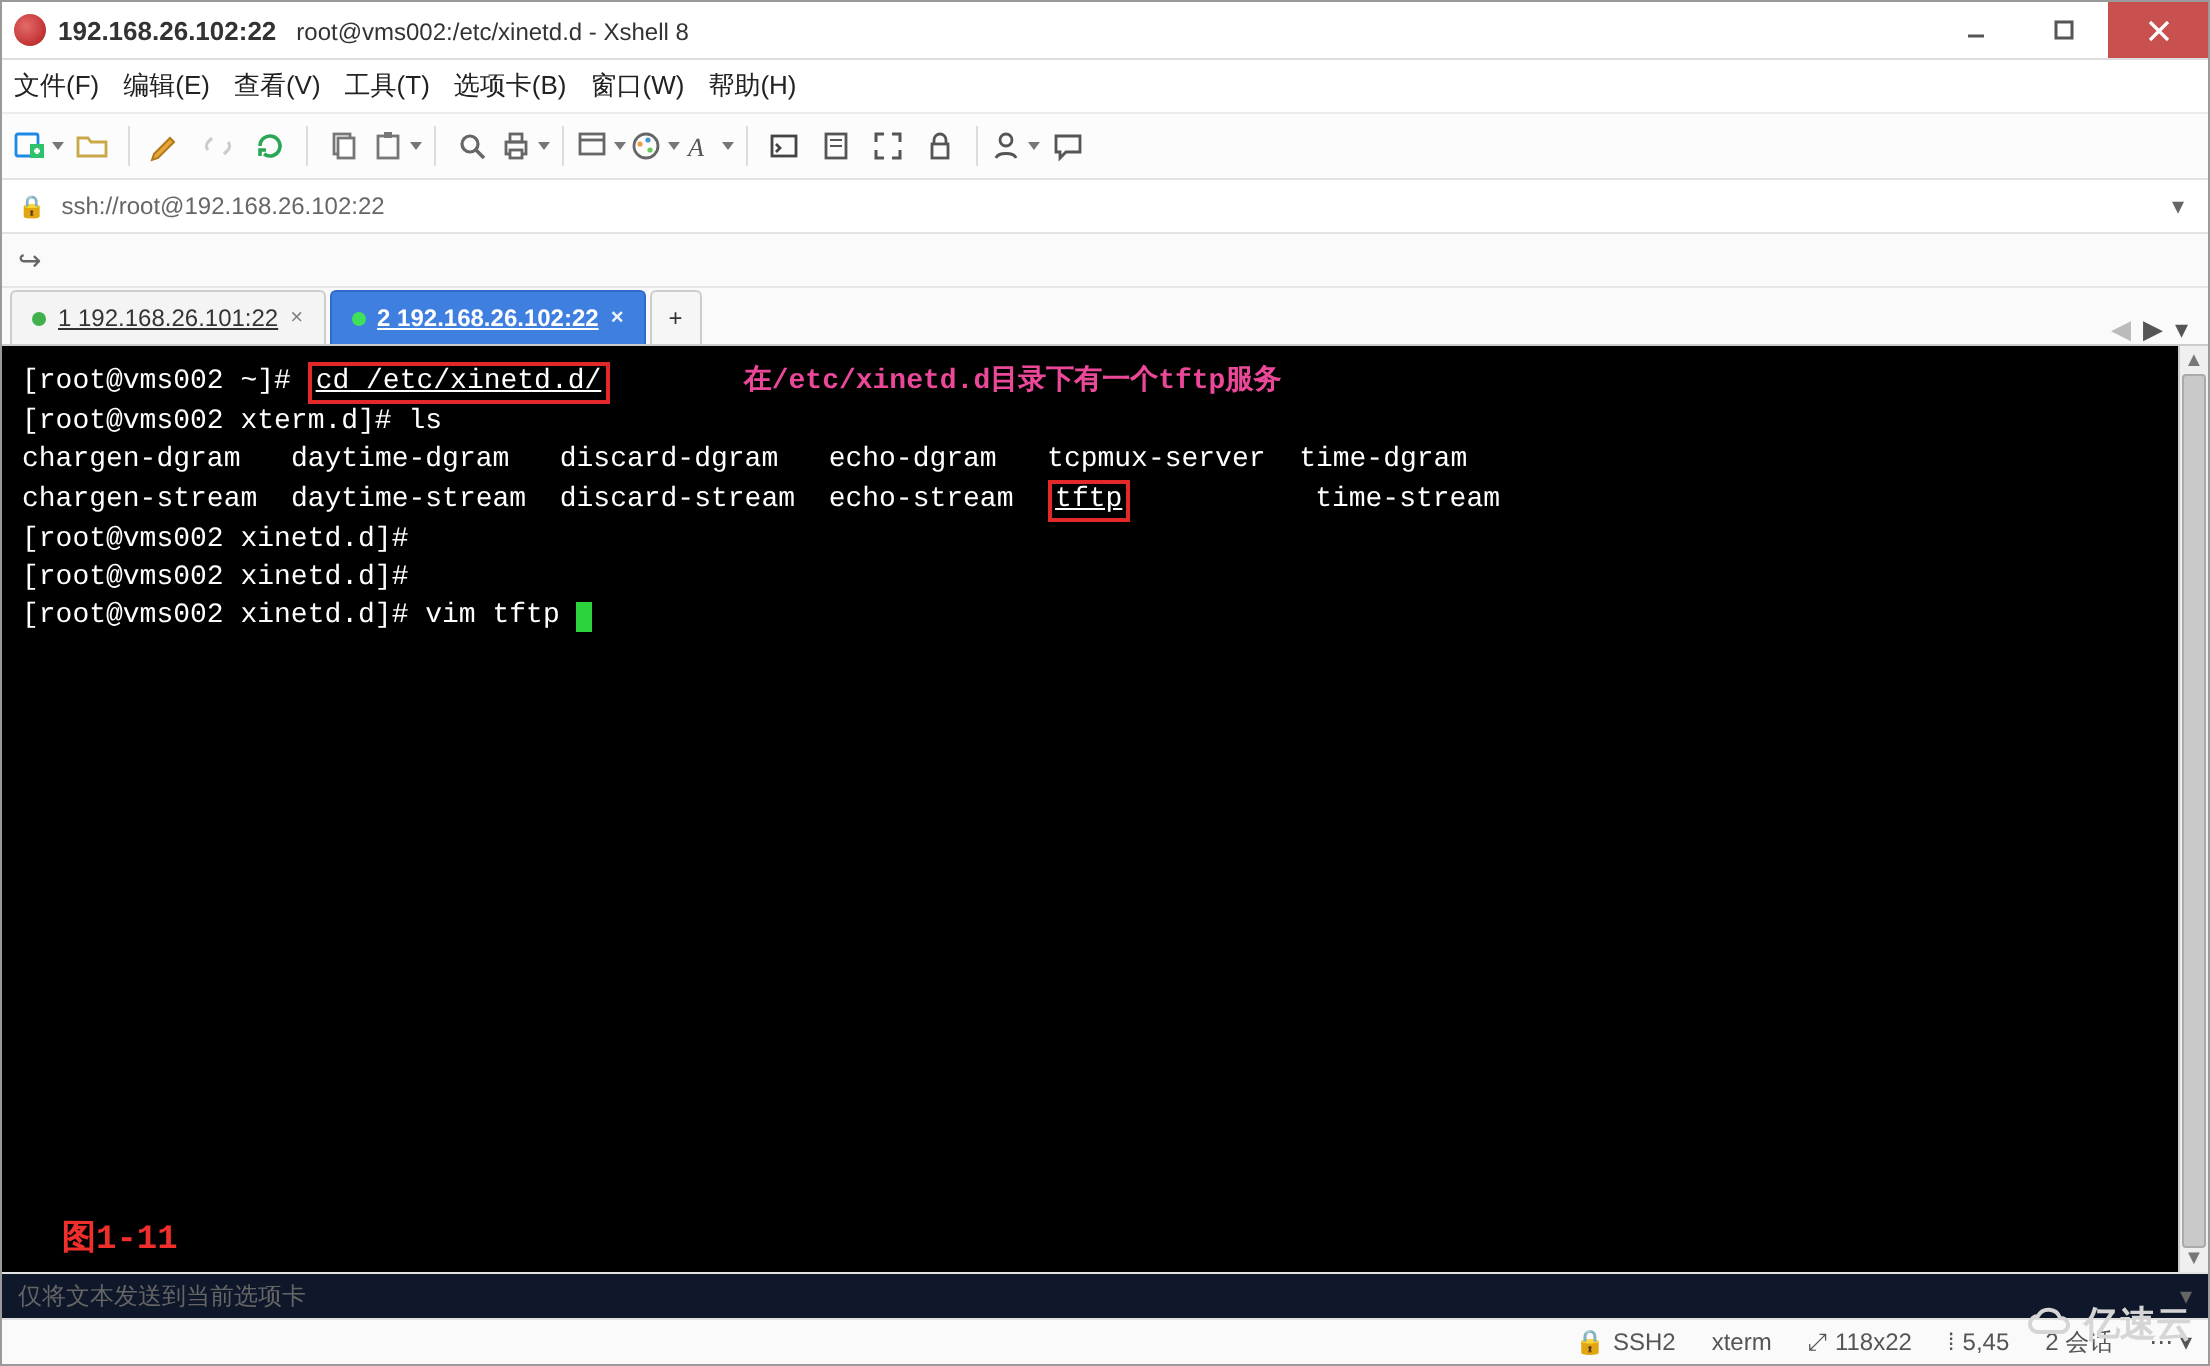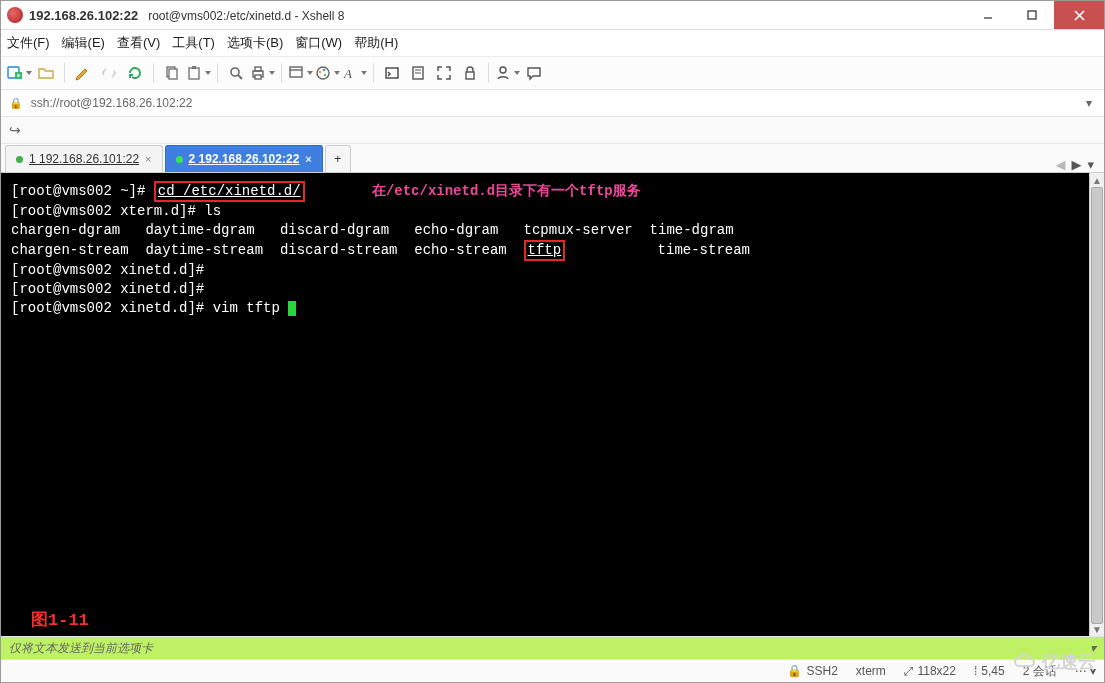--- a/index.html
+++ b/index.html
@@ -261,7 +261,7 @@
     display:flex;align-items:center;
     padding:0 8px;
     font-size:12px;color:#666;
-    background:#bef264;border-top:1px solid #e3e3e3;font-style:italic;
+    background:#0f172a;border-top:1px solid #e3e3e3;
   }
   .sendbar .chev {margin-left:auto;}
   

